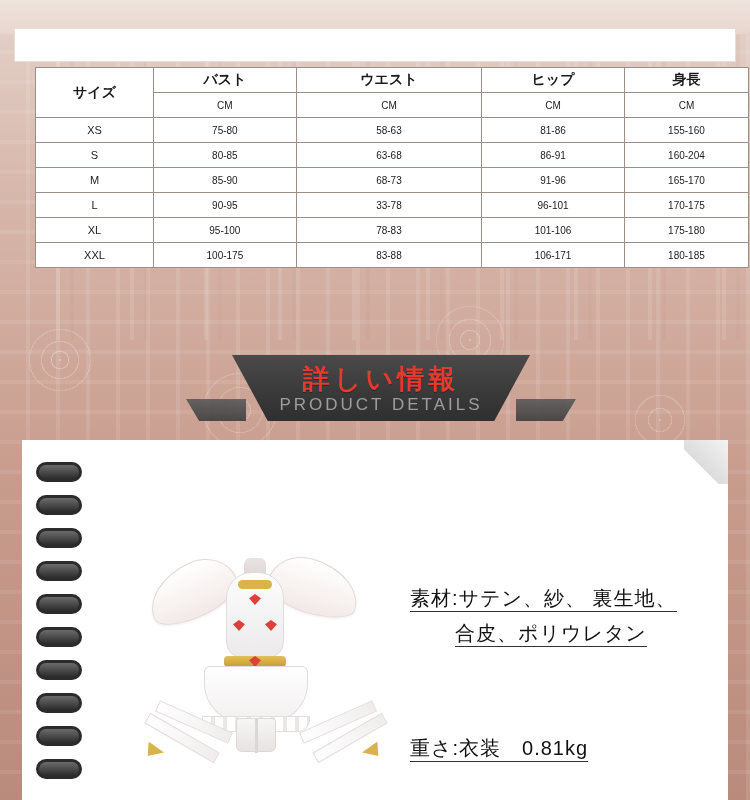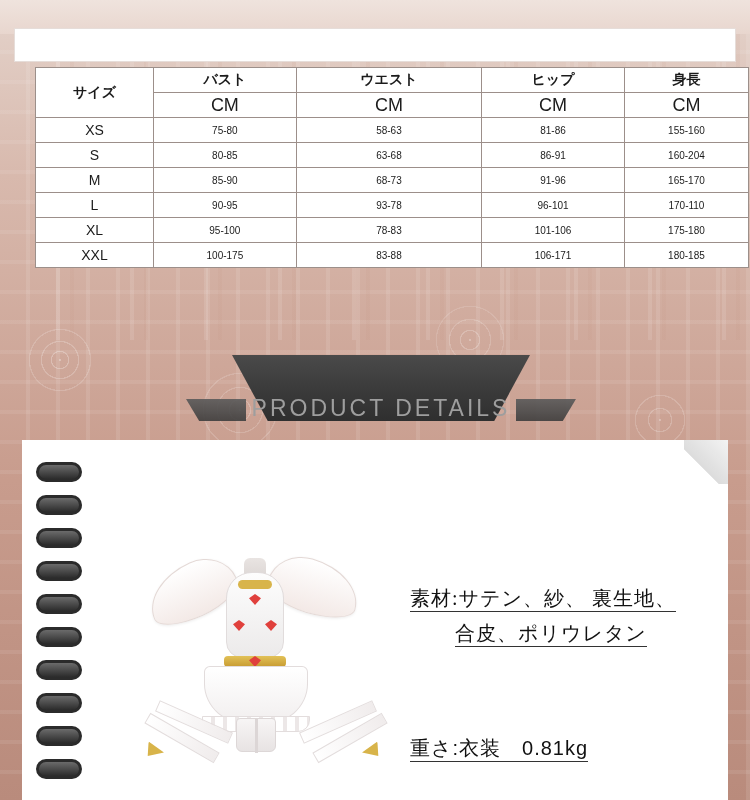--- a/index.html
+++ b/index.html
@@ -85,7 +85,7 @@
     font-size: 14px;
   }
   .size-table .col-size { width: 118px; }
-  .size-table .unit-row td { font-size: 18px; }
+  .size-table .unit-row td { font-size: 10px; }
   .size-table tbody td { font-size: 10px; }
   .size-table .rowhead { font-size: 14px; }
 

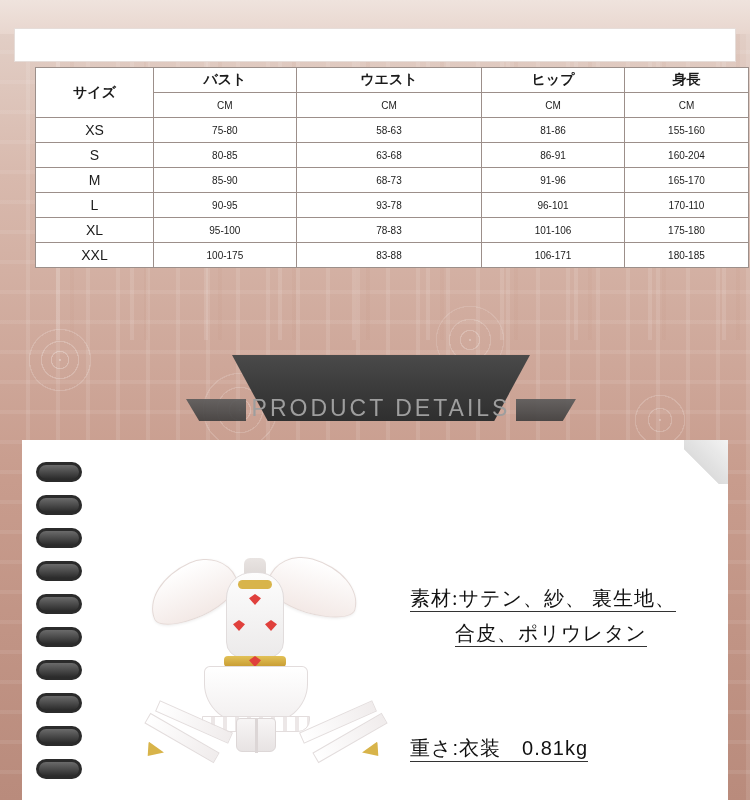--- a/index.html
+++ b/index.html
@@ -87,7 +87,7 @@
   .size-table .col-size { width: 118px; }
   .size-table .unit-row td { font-size: 10px; }
   .size-table tbody td { font-size: 10px; }
-  .size-table .rowhead { font-size: 14px; }
+  .size-table .rowhead { font-size: 11px; }
 
   
   .banner {

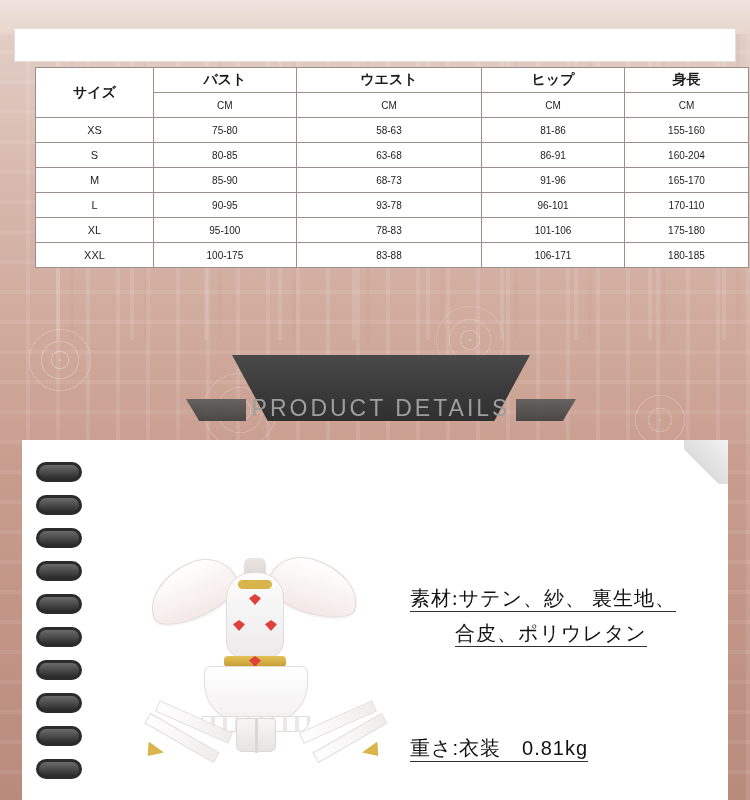--- a/index.html
+++ b/index.html
@@ -306,7 +306,7 @@
     <tr>
       <td class="rowhead">L</td>
       <td>90-95</td>
-      <td>93-78</td>
+      <td>33-78</td>
       <td>96-101</td>
       <td>170-110</td>
     </tr>

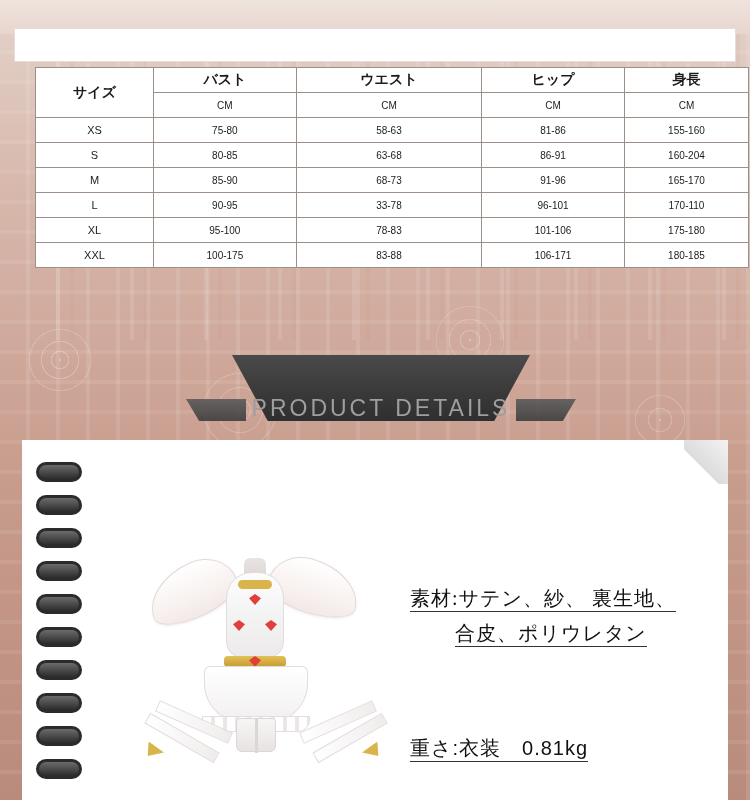--- a/index.html
+++ b/index.html
@@ -308,7 +308,7 @@
       <td>90-95</td>
       <td>33-78</td>
       <td>96-101</td>
-      <td>170-110</td>
+      <td>170-175</td>
     </tr>
     <tr>
       <td class="rowhead">XL</td>

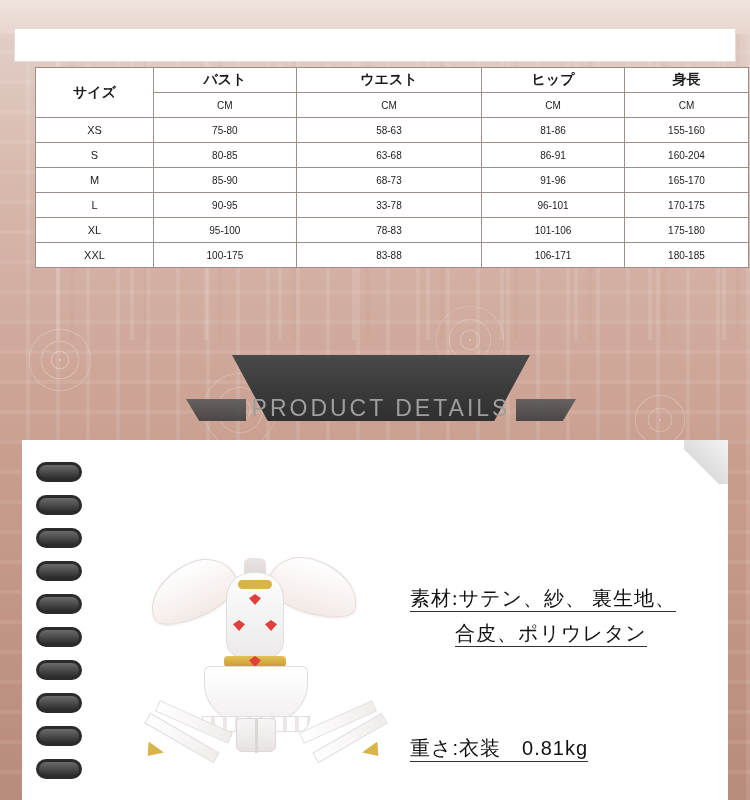--- a/index.html
+++ b/index.html
@@ -331,6 +331,7 @@
   <div class="banner-shape wing-l"></div>
   <div class="banner-shape wing-r"></div>
   <div class="banner-shape"></div>
+  <div class="banner-jp">詳しい情報</div>
   <div class="banner-en">PRODUCT DETAILS</div>
 </div>
 

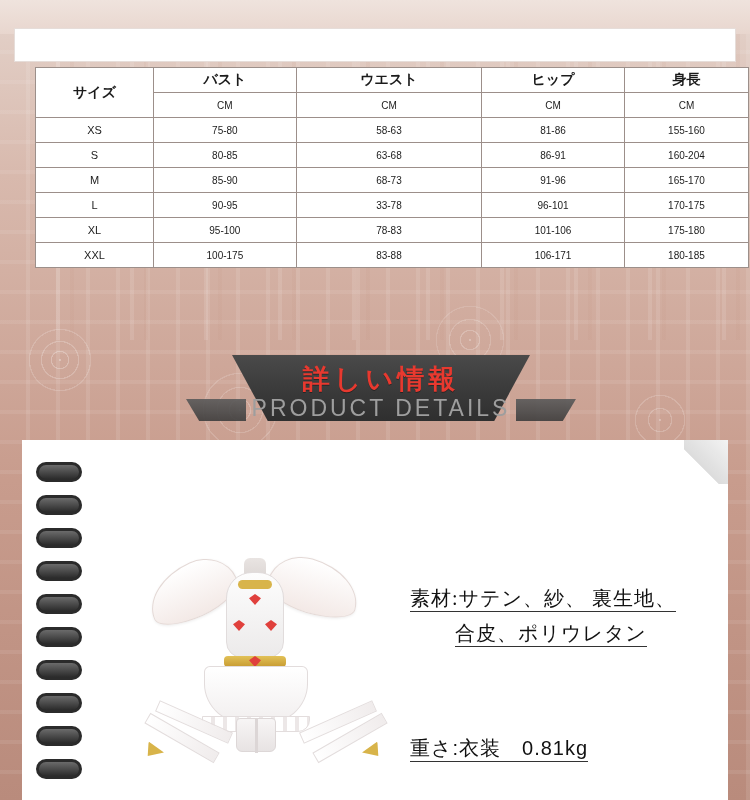--- a/index.html
+++ b/index.html
@@ -125,7 +125,7 @@
     position: absolute; top: 40px; left: 0; right: 0;
     text-align: center;
     color: #9e9e9e;
-    font-size: 23px;
+    font-size: 17px;
     letter-spacing: 3px;
   }
 

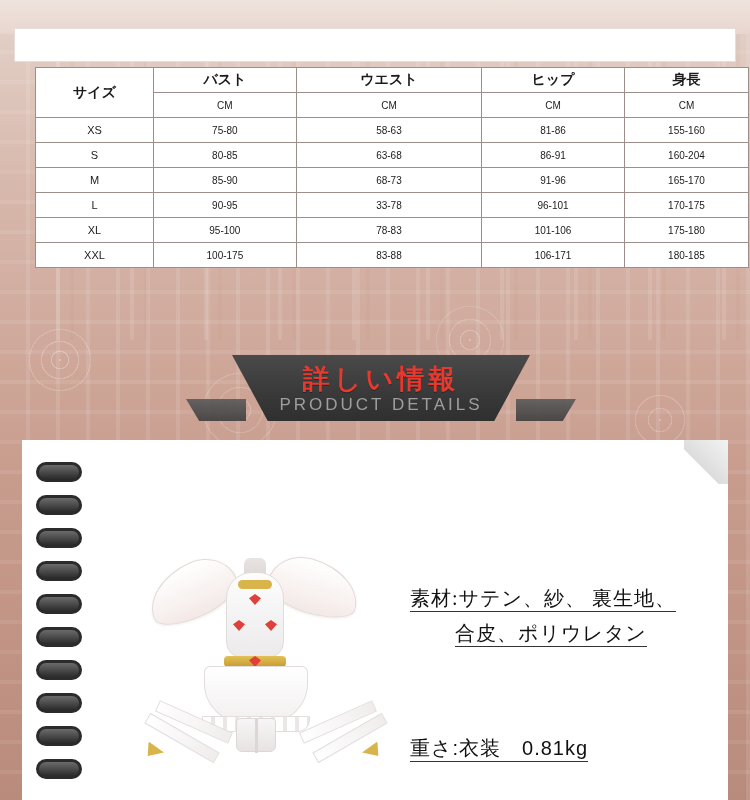--- a/index.html
+++ b/index.html
@@ -250,7 +250,7 @@
     letter-spacing: 1px;
   }
   .spec .u { border-bottom: 1.5px solid #333; padding-bottom: 2px; }
-  .spec-mat1 { left: 410px; top: 585px; font-family: Liberation Serif, serif; }
+  .spec-mat1 { left: 410px; top: 585px; }
   .spec-mat2 { left: 455px; top: 620px; }
   .spec-weight { left: 410px; top: 735px; }
 </style>

